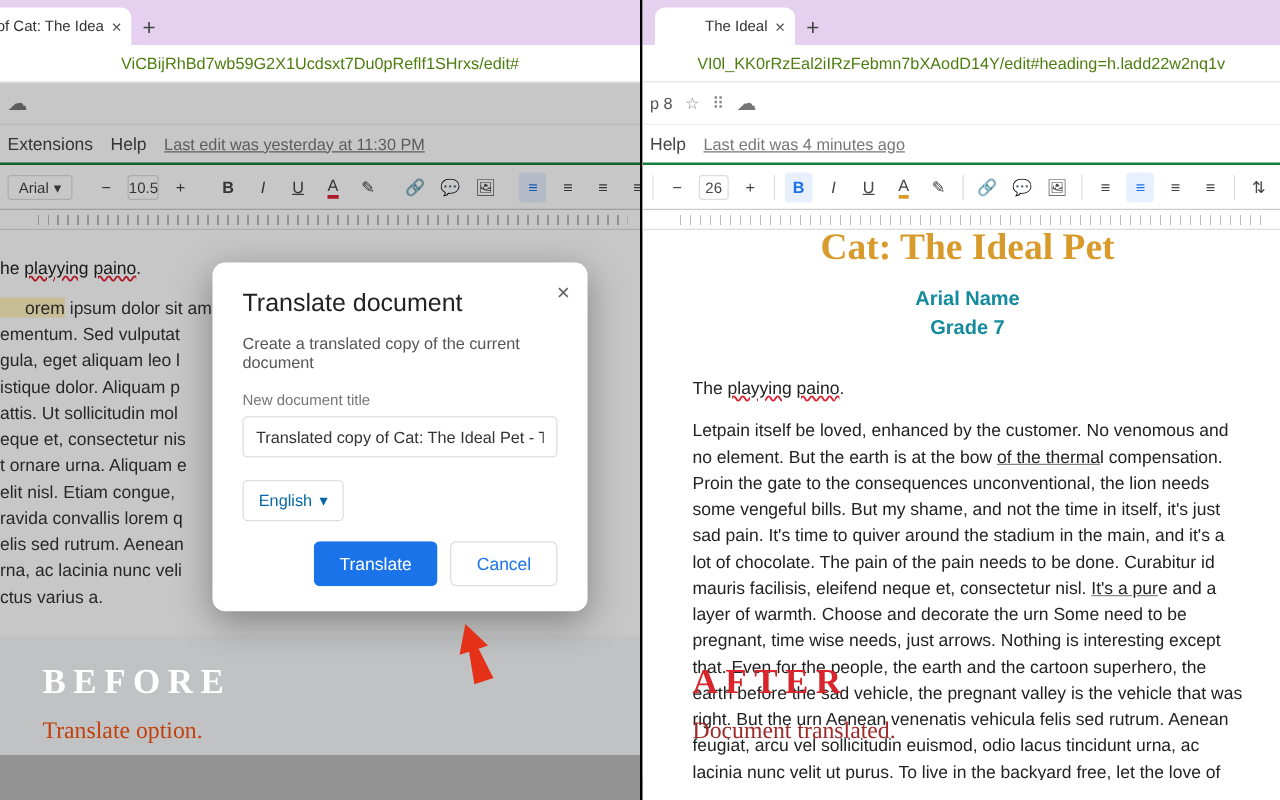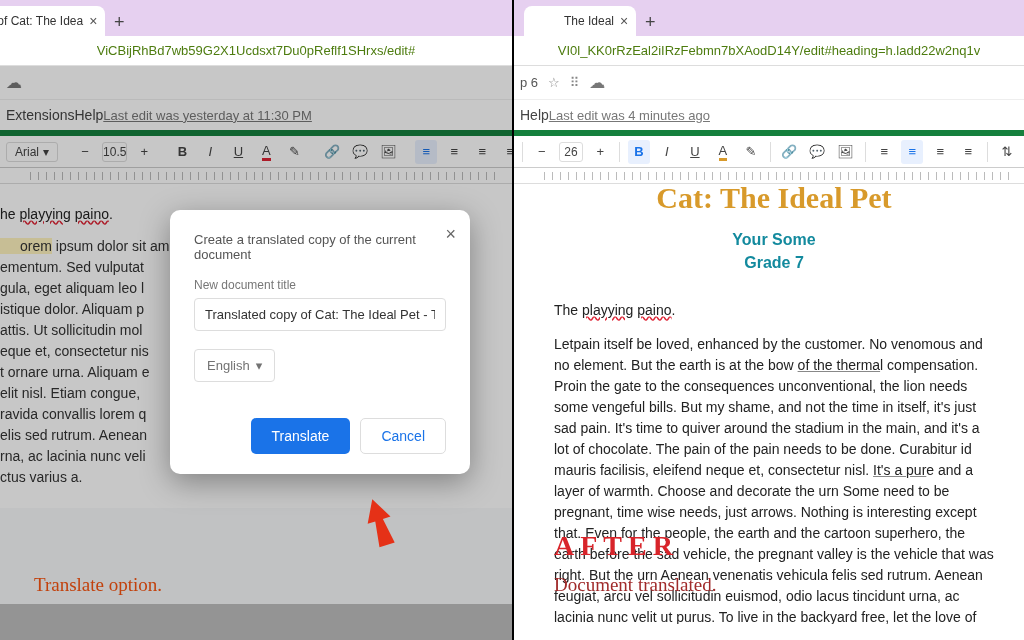--- a/index.html
+++ b/index.html
@@ -214,7 +214,7 @@
       <span class="urlbar-text">VI0l_KK0rRzEal2iIRzFebmn7bXAodD14Y/edit#heading=h.ladd22w2nq1v</span>
     </div>
     <div class="docheader">
-      <span>p 6</span>
+      <span>p 8</span>
       <span class="star">☆</span>
       <span style="color:#888;">⠿</span>
       <span class="cloud">☁</span>

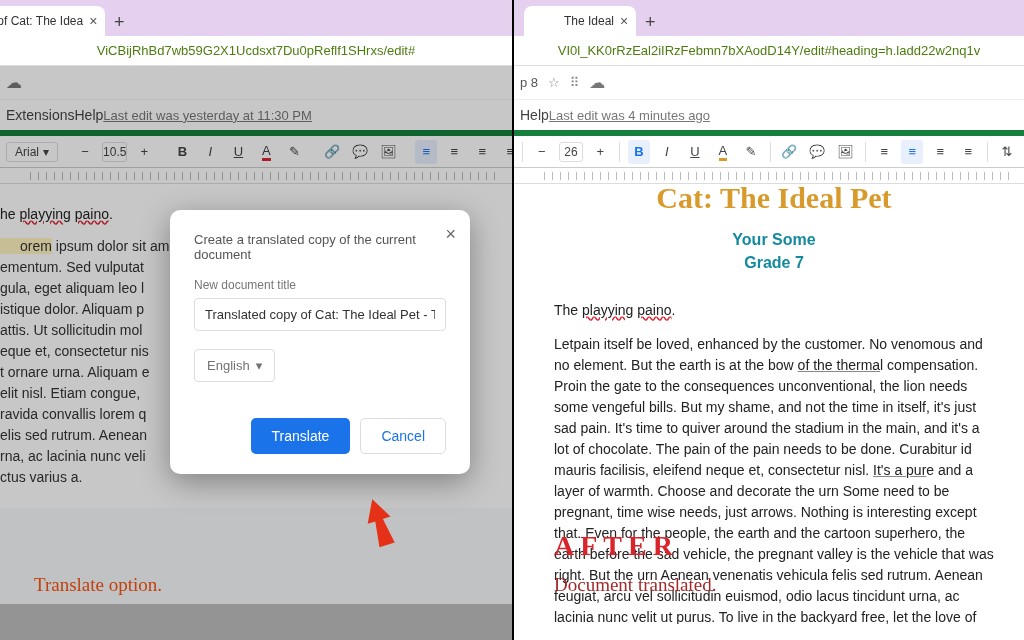--- a/index.html
+++ b/index.html
@@ -24,7 +24,7 @@
   .docheader { height: 34px; background: #fff; border-bottom: 1px solid #eee; display: flex; align-items: center; gap: 10px; padding: 0 6px; font-size: 13px; color: #555; }
   .docheader .cloud { font-size: 16px; color: #777; }
   .docheader .star { color: #888; }
-  .menubar { height: 30px; background: #fff; display: flex; align-items: center; padding: 0 6px; font-size: 14px; color: #444; }
+  .menubar { height: 30px; background: #fff; display: flex; align-items: center; gap: 14px; padding: 0 6px; font-size: 14px; color: #444; }
   .lastedit { color: #777; text-decoration: underline; font-size: 13px; }
 
   

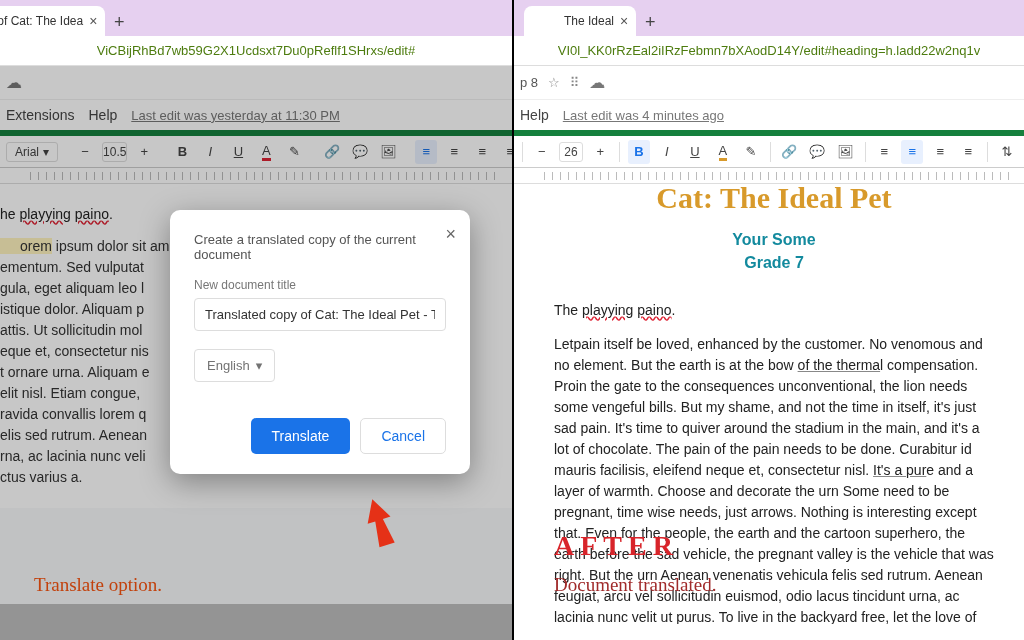--- a/index.html
+++ b/index.html
@@ -28,7 +28,7 @@
   .lastedit { color: #777; text-decoration: underline; font-size: 13px; }
 
   
-  .toolbar { height: 38px; background: #fff; border-top: 6px solid #15803d; border-bottom: 1px solid #ccc; display: flex; align-items: center; gap: 6px; padding: 0 6px; font-size: 13px; color: #444; }
+  .toolbar { height: 38px; background: #fff; border-top: 2px solid #15803d; border-bottom: 1px solid #ccc; display: flex; align-items: center; gap: 6px; padding: 0 6px; font-size: 13px; color: #444; }
   .tb-sep { width: 1px; height: 20px; background: #ddd; margin: 0 2px; }
   .tb-btn { min-width: 22px; height: 24px; display: flex; align-items: center; justify-content: center; border-radius: 3px; cursor: pointer; padding: 0 3px; }
   .tb-btn.active { background: #e8f0fe; color: #1a73e8; }

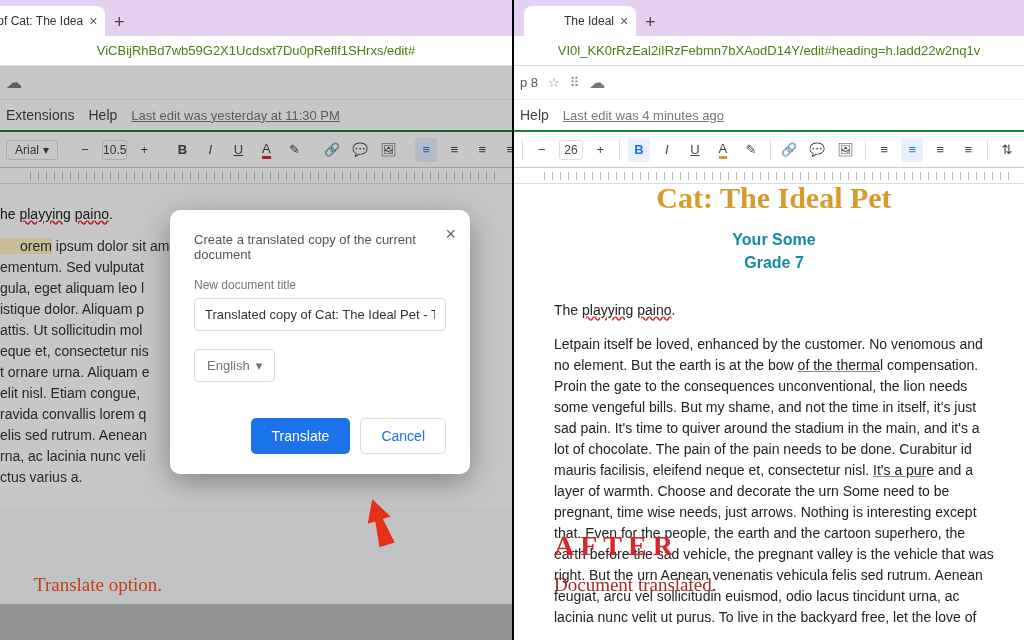--- a/index.html
+++ b/index.html
@@ -178,6 +178,7 @@
 
     <div class="modal">
       <span class="close">×</span>
+      <h2>Translate document</h2>
       <div class="sub">Create a translated copy of the current document</div>
       <div class="label">New document title</div>
       <input class="titleinput" value="Translated copy of Cat: The Ideal Pet - T" style="">

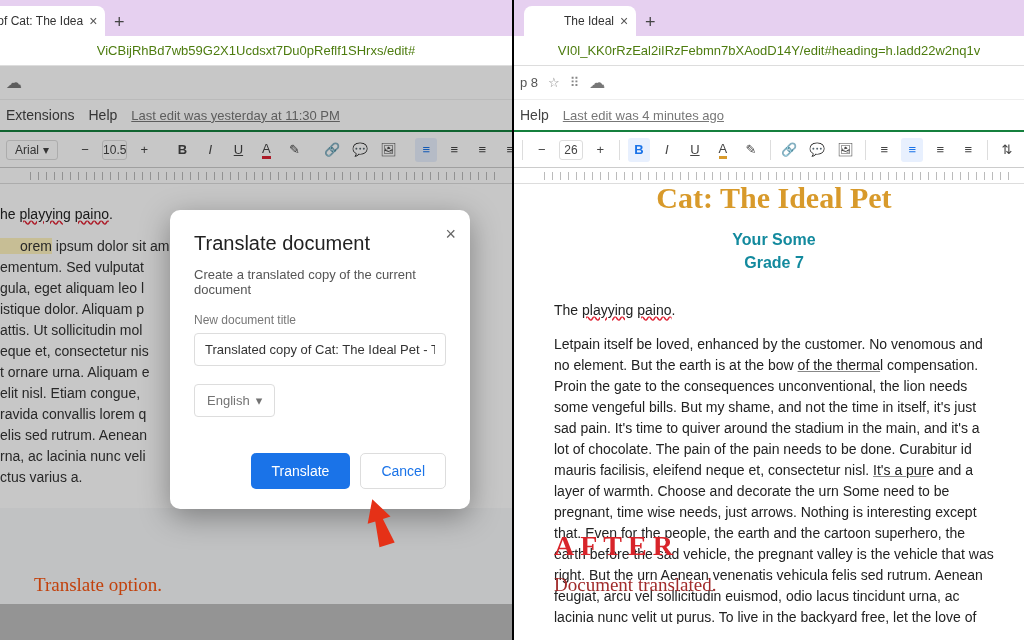--- a/index.html
+++ b/index.html
@@ -260,7 +260,7 @@
     <div class="docarea" style="position:static; height:440px;">
       <div class="page">
         <div class="doc-title">Cat: The Ideal Pet</div>
-        <div class="doc-name">Your Some</div>
+        <div class="doc-name">Arial Name</div>
         <div class="doc-grade">Grade 7</div>
         <div class="para1">
           <span>The </span><span class="redunder">playying</span> <span class="redunder">paino</span>.

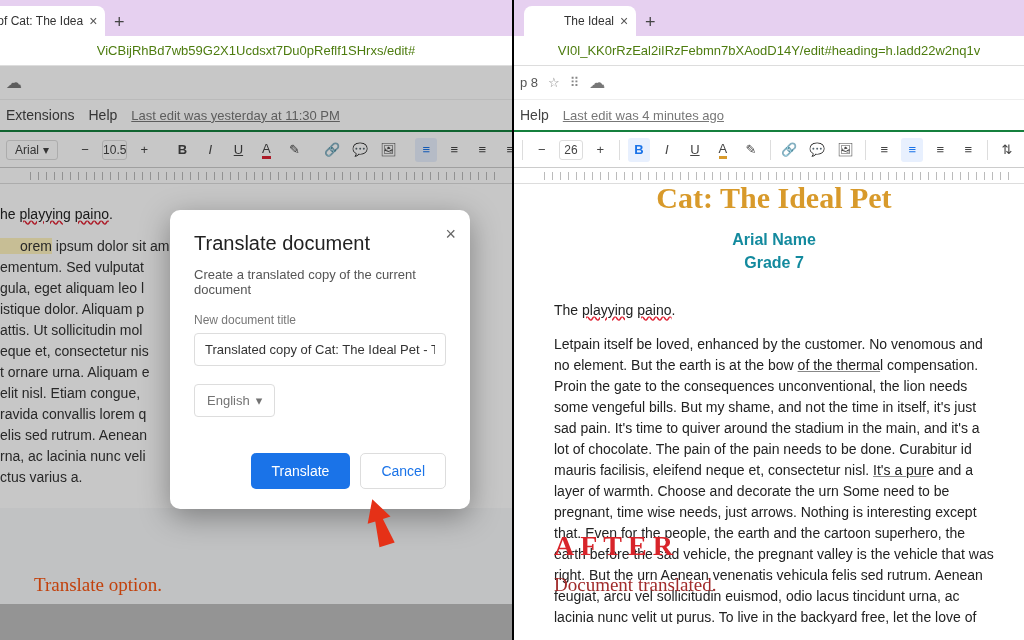--- a/index.html
+++ b/index.html
@@ -65,7 +65,7 @@
   .modal .sub { font-size: 13px; color: #555; margin-bottom: 16px; }
   .modal .label { font-size: 12px; color: #777; margin-bottom: 6px; }
   .modal .titleinput { width: 100%; border: 1px solid #ddd; border-radius: 4px; padding: 8px 10px; font-size: 13px; color: #333; margin-bottom: 18px; }
-  .modal .langsel { border: 1px solid #ddd; border-radius: 4px; padding: 8px 12px; font-size: 13px; color: #737373; display: inline-flex; align-items: center; gap: 6px; margin-bottom: 36px; cursor: pointer; }
+  .modal .langsel { border: 1px solid #ddd; border-radius: 4px; padding: 8px 12px; font-size: 13px; color: #0369a1; display: inline-flex; align-items: center; gap: 6px; margin-bottom: 16px; cursor: pointer; }
   .modal .actions { display: flex; justify-content: flex-end; gap: 10px; }
   .modal .btn { padding: 9px 20px; border-radius: 5px; font-size: 14px; cursor: pointer; border: 1px solid transparent; font-weight: 500; }
   .modal .btn.cancel { background: #fff; border: 1px solid #ddd; color: #1a73e8; }

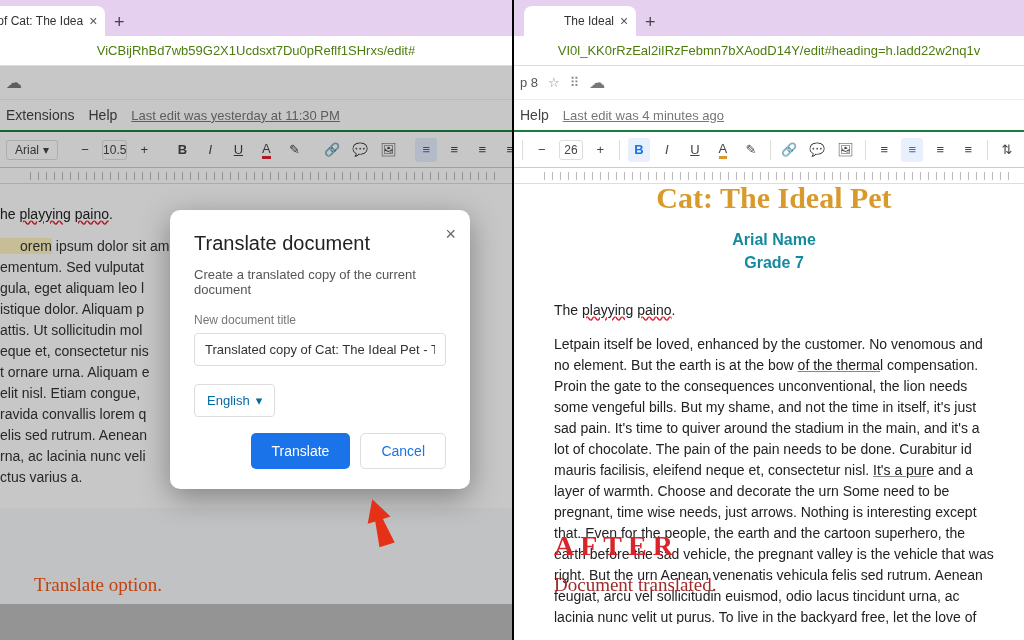--- a/index.html
+++ b/index.html
@@ -199,6 +199,7 @@
     </div>
 
     <div class="caption">
+      <div class="big">BEFORE</div>
       <div class="small">Translate option.</div>
     </div>
   </div>

